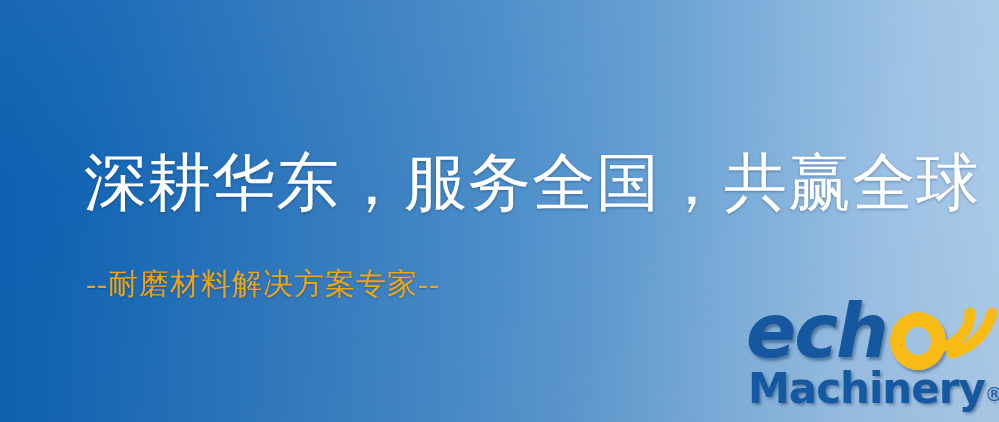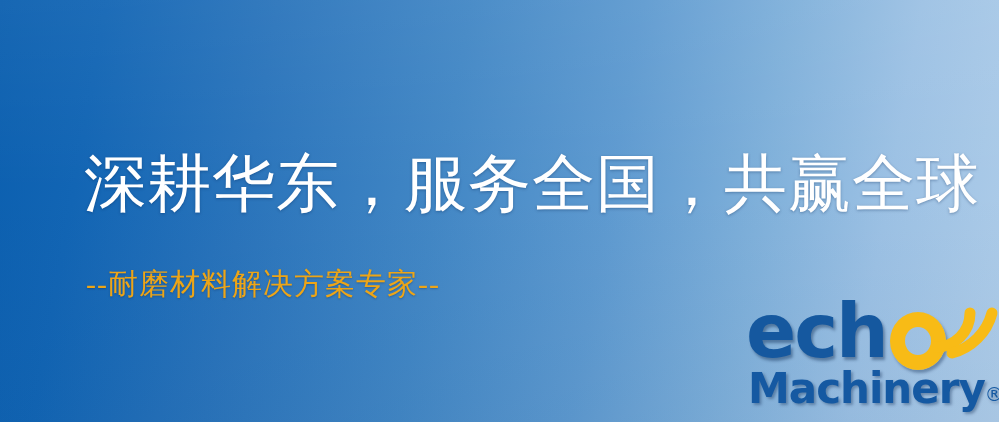--- a/index.html
+++ b/index.html
@@ -38,7 +38,7 @@
     position: absolute;
     left: 84px;
     top: 150px;
-    font-family: Liberation Sans, sans-serif;
+    font-family: Liberation Serif, serif;
     font-size: 63px;
     line-height: 1.05;
     color: #ffffff;

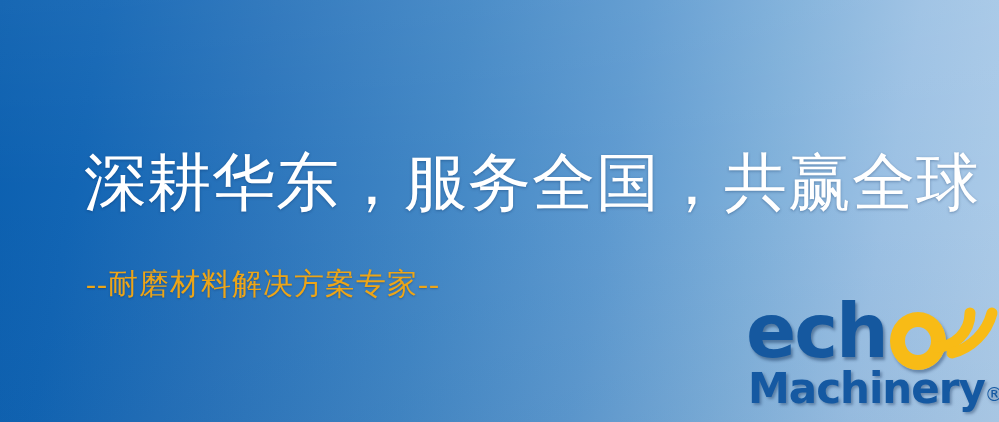--- a/index.html
+++ b/index.html
@@ -74,6 +74,7 @@
     top: 0;
     width: 255px;
     height: 84px;
+    font-style: italic;
   }
   .logo-echo {
     position: absolute;

